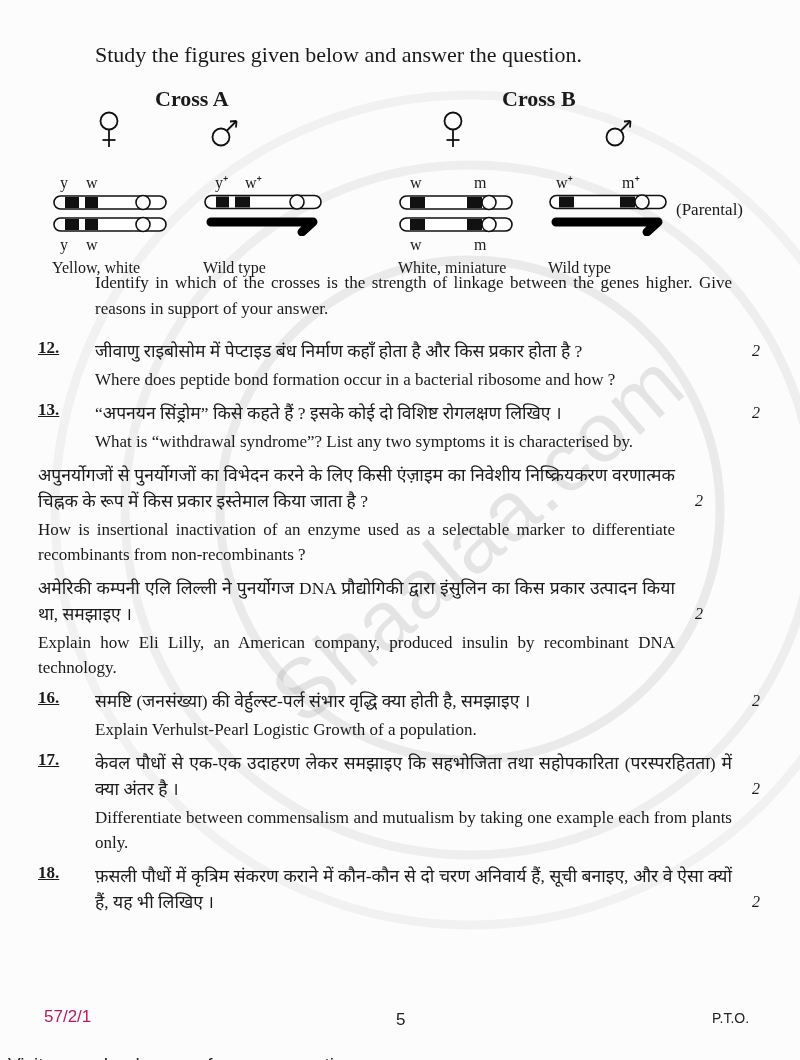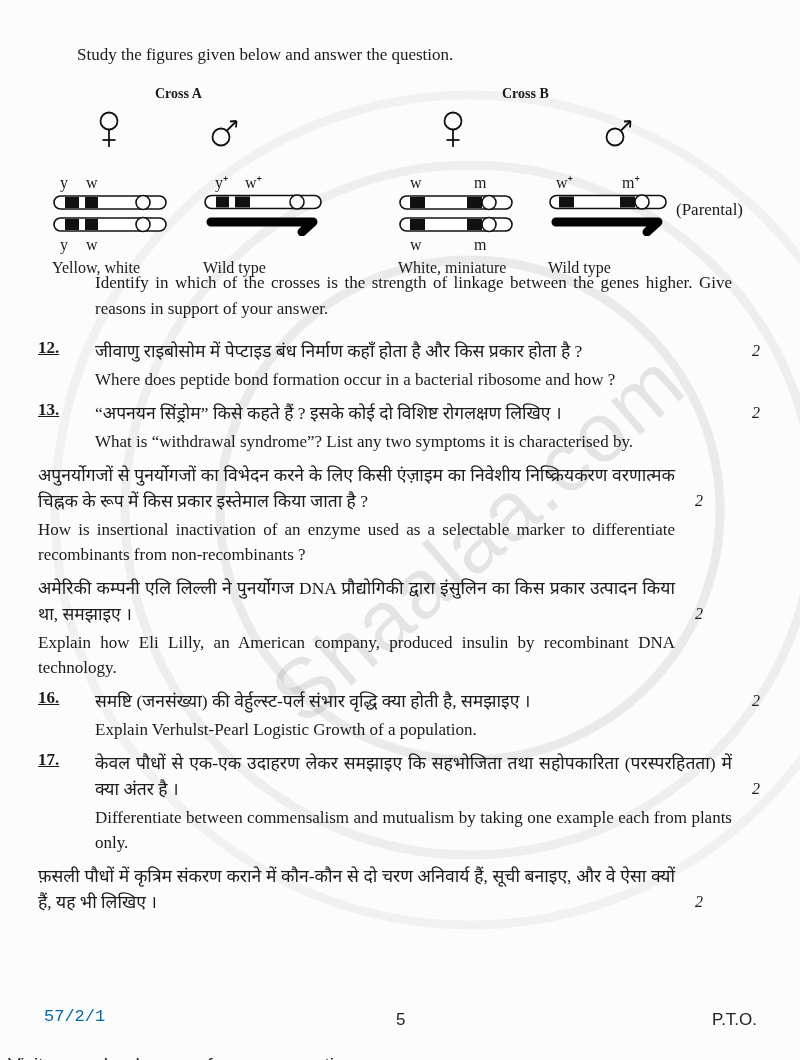--- a/index.html
+++ b/index.html
@@ -19,7 +19,7 @@
   }
   
   .content { position:relative; z-index:1; padding:44px 68px 0 38px; }
-  .instruction { margin-left:39px; font-size:17px; line-height:22px; }
+  .instruction { margin-left:57px; font-size:22px; line-height:22px; }
   
   .figure-area { position:relative; height:196px; margin-left:-38px; margin-right:-68px; }
   .figure-area > * { position:absolute; }

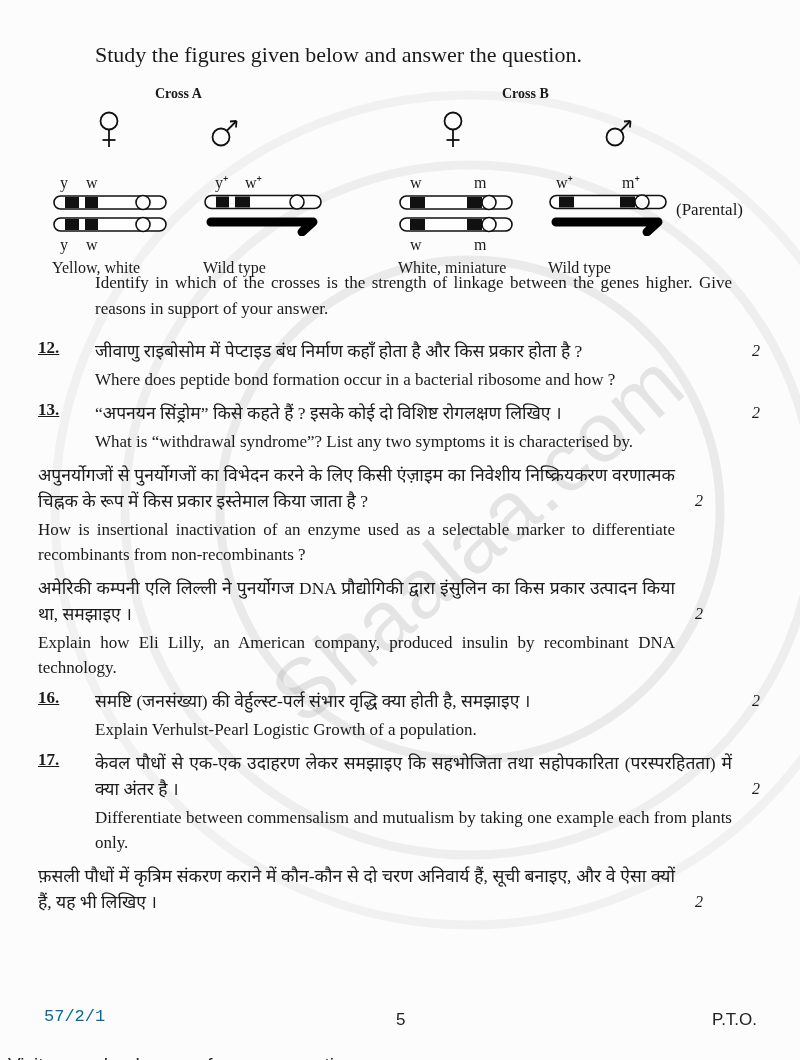--- a/index.html
+++ b/index.html
@@ -23,7 +23,7 @@
   
   .figure-area { position:relative; height:196px; margin-left:-38px; margin-right:-68px; }
   .figure-area > * { position:absolute; }
-  .cross-title { font-weight:bold; font-size:14px; top:20px; }
+  .cross-title { font-weight:bold; font-size:22px; top:20px; }
   .cross-title.a { left:155px; }
   .cross-title.b { left:502px; }
   .sex { display:block; }

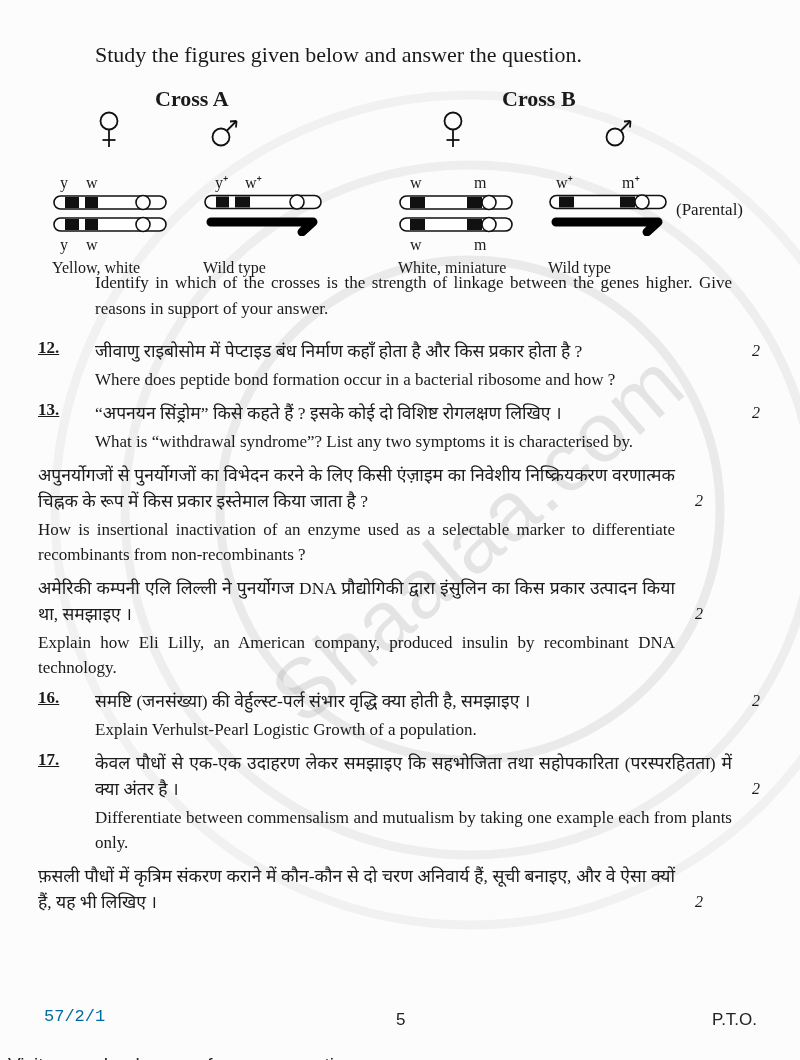--- a/index.html
+++ b/index.html
@@ -244,6 +244,7 @@
     </div>
 
     <div class="question">
+      <div class="q-num">18.</div>
       <div class="q-body">
         <div class="q-hindi">
           <span>फ़सली पौधों में कृत्रिम संकरण कराने में कौन-कौन से दो चरण अनिवार्य हैं, सूची बनाइए, और वे ऐसा क्यों हैं, यह भी लिखिए ।</span>

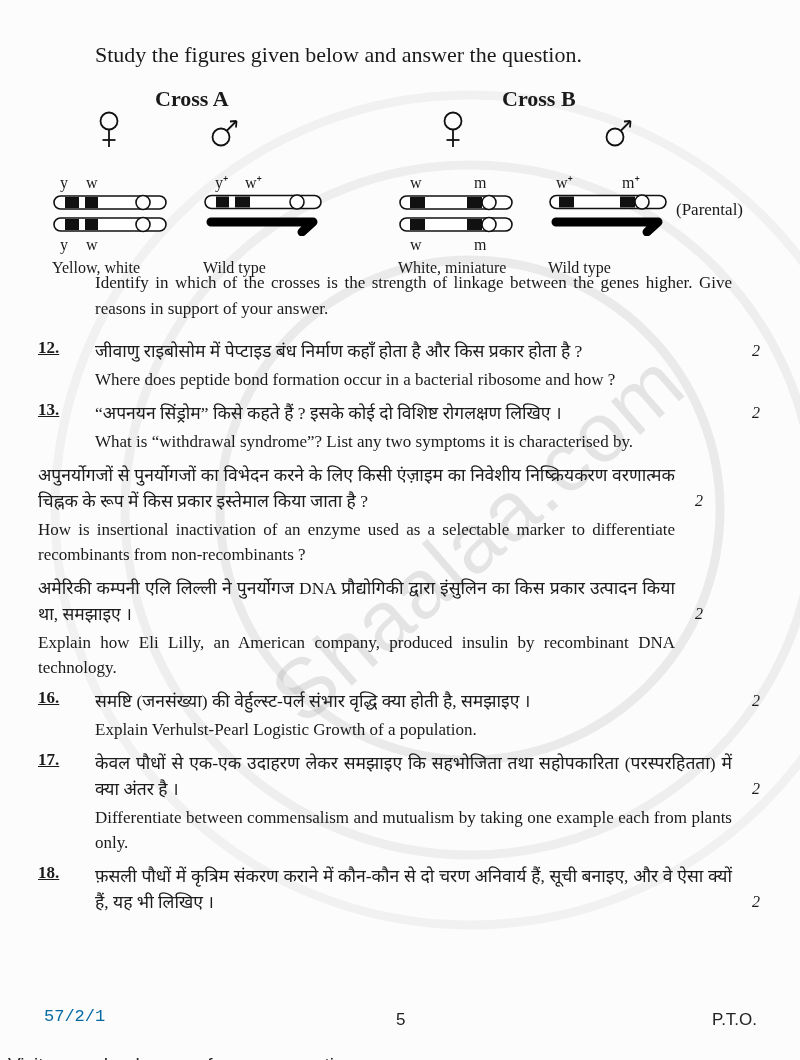--- a/index.html
+++ b/index.html
@@ -47,7 +47,7 @@
   .marks { position:absolute; right:-28px; bottom:0; font-style:italic; font-size:16px; }
   .q-english { font-size:17px; line-height:25px; text-align:justify; margin-top:3px; }
   
-  .footer-code  { position:absolute; left:44px;  top:1007px; font-family:Liberation Mono, monospace; font-size:17px; color:#0369a1; z-index:1; }
+  .footer-code  { position:absolute; left:44px;  top:1007px; font-family:Liberation Sans, sans-serif; font-size:17px; color:#be185d; z-index:1; }
   .footer-visit { position:absolute; left:8px;   top:1054px; font-family:"Liberation Sans",sans-serif; font-size:19px; color:#222; z-index:1; }
   .footer-page  { position:absolute; left:396px; top:1010px; font-family:"Liberation Sans",sans-serif; font-size:17px; color:#222; z-index:1; }
   .footer-pto   { position:absolute; left:712px; top:1010px; font-family:"Liberation Sans",sans-serif; font-size:17px; color:#222; z-index:1; }

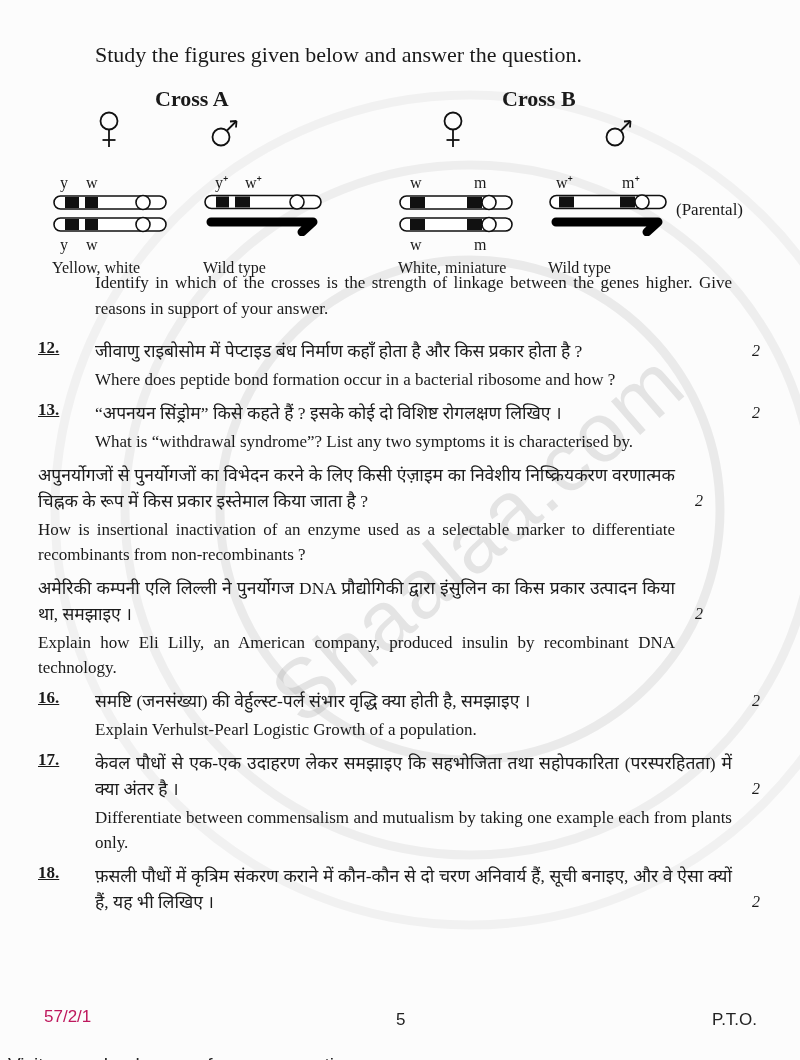--- a/index.html
+++ b/index.html
@@ -50,7 +50,7 @@
   .footer-code  { position:absolute; left:44px;  top:1007px; font-family:Liberation Sans, sans-serif; font-size:17px; color:#be185d; z-index:1; }
   .footer-visit { position:absolute; left:8px;   top:1054px; font-family:"Liberation Sans",sans-serif; font-size:19px; color:#222; z-index:1; }
   .footer-page  { position:absolute; left:396px; top:1010px; font-family:"Liberation Sans",sans-serif; font-size:17px; color:#222; z-index:1; }
-  .footer-pto   { position:absolute; left:712px; top:1010px; font-family:"Liberation Sans",sans-serif; font-size:17px; color:#222; z-index:1; }
+  .footer-pto   { position:absolute; left:712px; top:1010px; font-family:"Liberation Sans",sans-serif; font-size:14px; color:#222; z-index:1; }
 </style>
 </head>
 <body>

